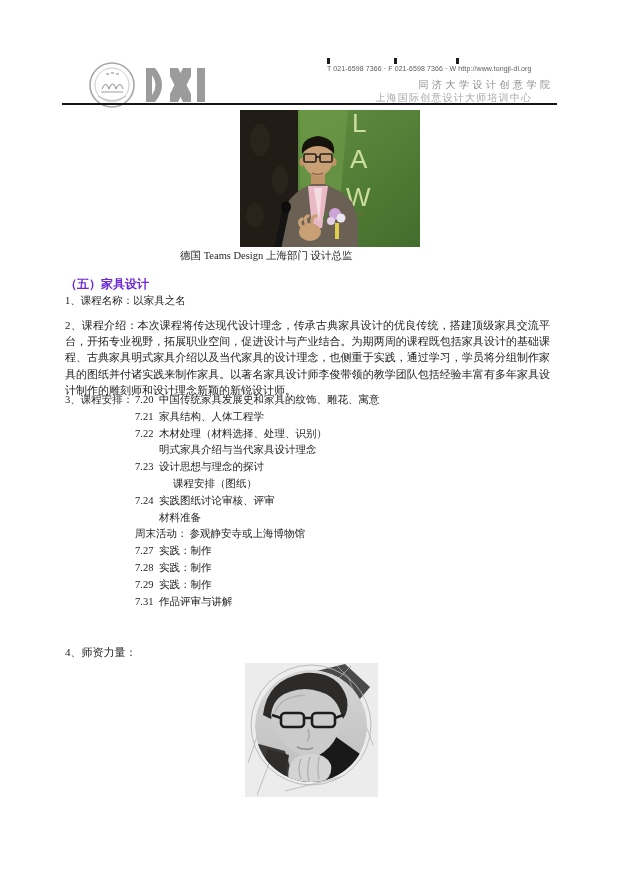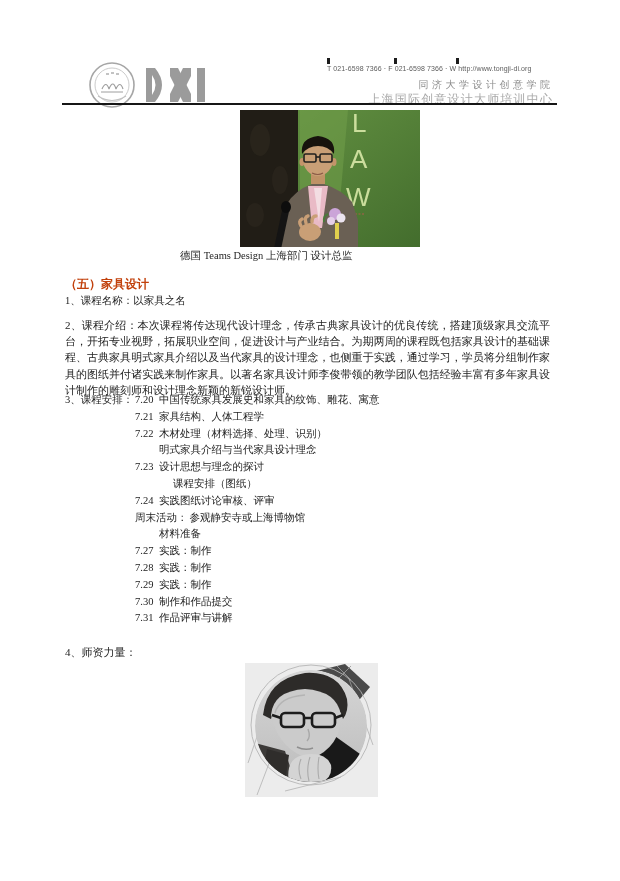--- a/index.html
+++ b/index.html
@@ -21,7 +21,7 @@
     letter-spacing:0.1px; white-space:nowrap; text-align:left; }
   .org-cn-1 { position:absolute; top:78px; right:70px; font-size:10px; color:#8e8e8e;
     letter-spacing:3.5px; margin-right:-3.5px; white-space:nowrap;font-family:Liberation Serif, serif; }
-  .org-cn-2 { position:absolute; top:91px; right:68px; font-size:12px; color:#a9a9a9;
+  .org-cn-2 { position:absolute; top:91px; right:89px; font-size:10px; color:#a9a9a9;
     letter-spacing:1.2px; margin-right:-1.2px; white-space:nowrap;text-align:right; }
 
   

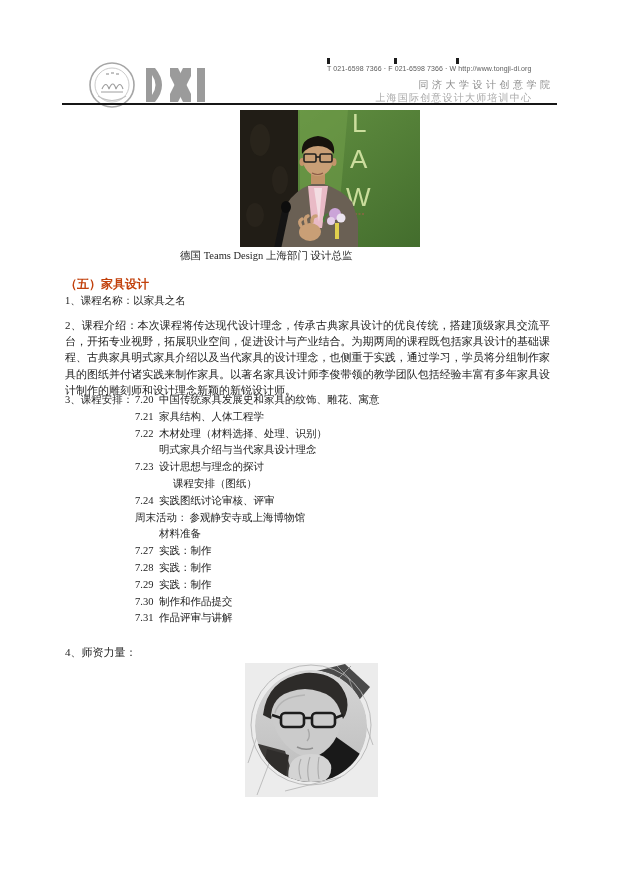--- a/index.html
+++ b/index.html
@@ -32,7 +32,7 @@
     font-size:10.5px; color:#262626; white-space:nowrap; }
 
   
-  .sec-head { position:absolute; left:65px; top:276px; font-size:12px; font-weight:bold; color:#c2410c; }
+  .sec-head { position:absolute; left:65px; top:276px; font-size:12px; font-weight:bold; color:#6d28d9; }
   .item-name { position:absolute; left:65px; top:294px; font-size:10.5px; }
   .intro { position:absolute; left:65px; top:317px; width:485px; font-size:11px;
     line-height:16.2px; text-align:justify; color:#222; }

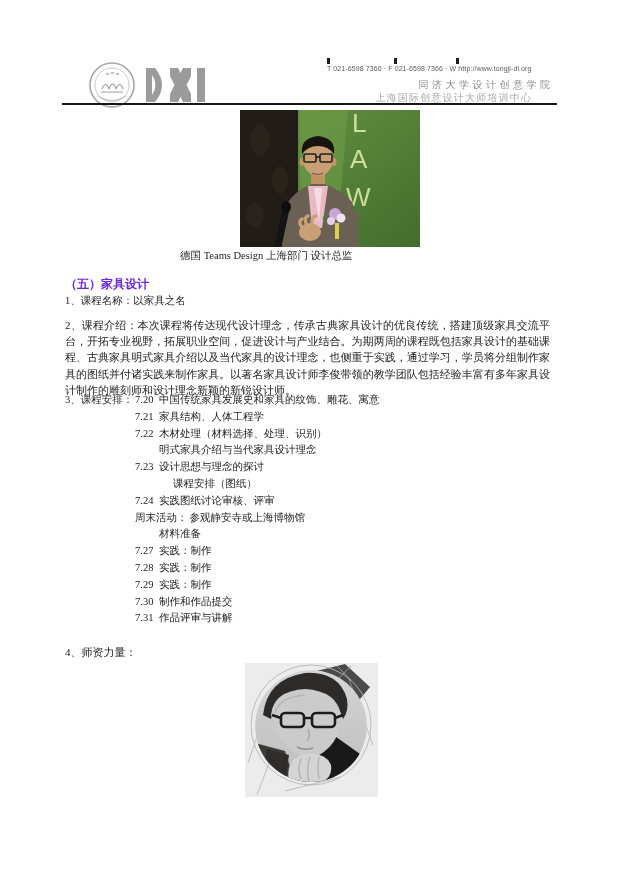--- a/index.html
+++ b/index.html
@@ -182,12 +182,12 @@
       <span class="sdate">7.24</span>
       <span class="stext">实践图纸讨论审核、评审</span>
     </div>
+    <div class="srow pad1">
+      <span class="stext">材料准备</span>
+    </div>
     <div class="srow pad0 wknd">
       <span class="sdate">周末活动：</span>
       <span class="stext">参观静安寺或上海博物馆</span>
-    </div>
-    <div class="srow pad1">
-      <span class="stext">材料准备</span>
     </div>
     <div class="srow pad0">
       <span class="sdate">7.27</span>

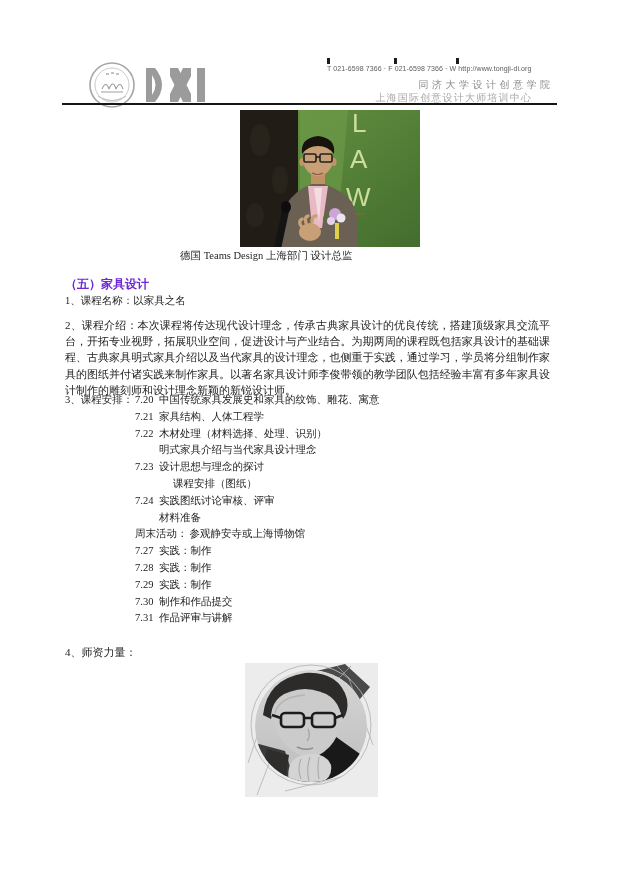--- a/index.html
+++ b/index.html
@@ -202,10 +202,6 @@
       <span class="stext">实践：制作</span>
     </div>
     <div class="srow pad0">
-      <span class="sdate">7.30</span>
-      <span class="stext">制作和作品提交</span>
-    </div>
-    <div class="srow pad0">
       <span class="sdate">7.31</span>
       <span class="stext">作品评审与讲解</span>
     </div>

